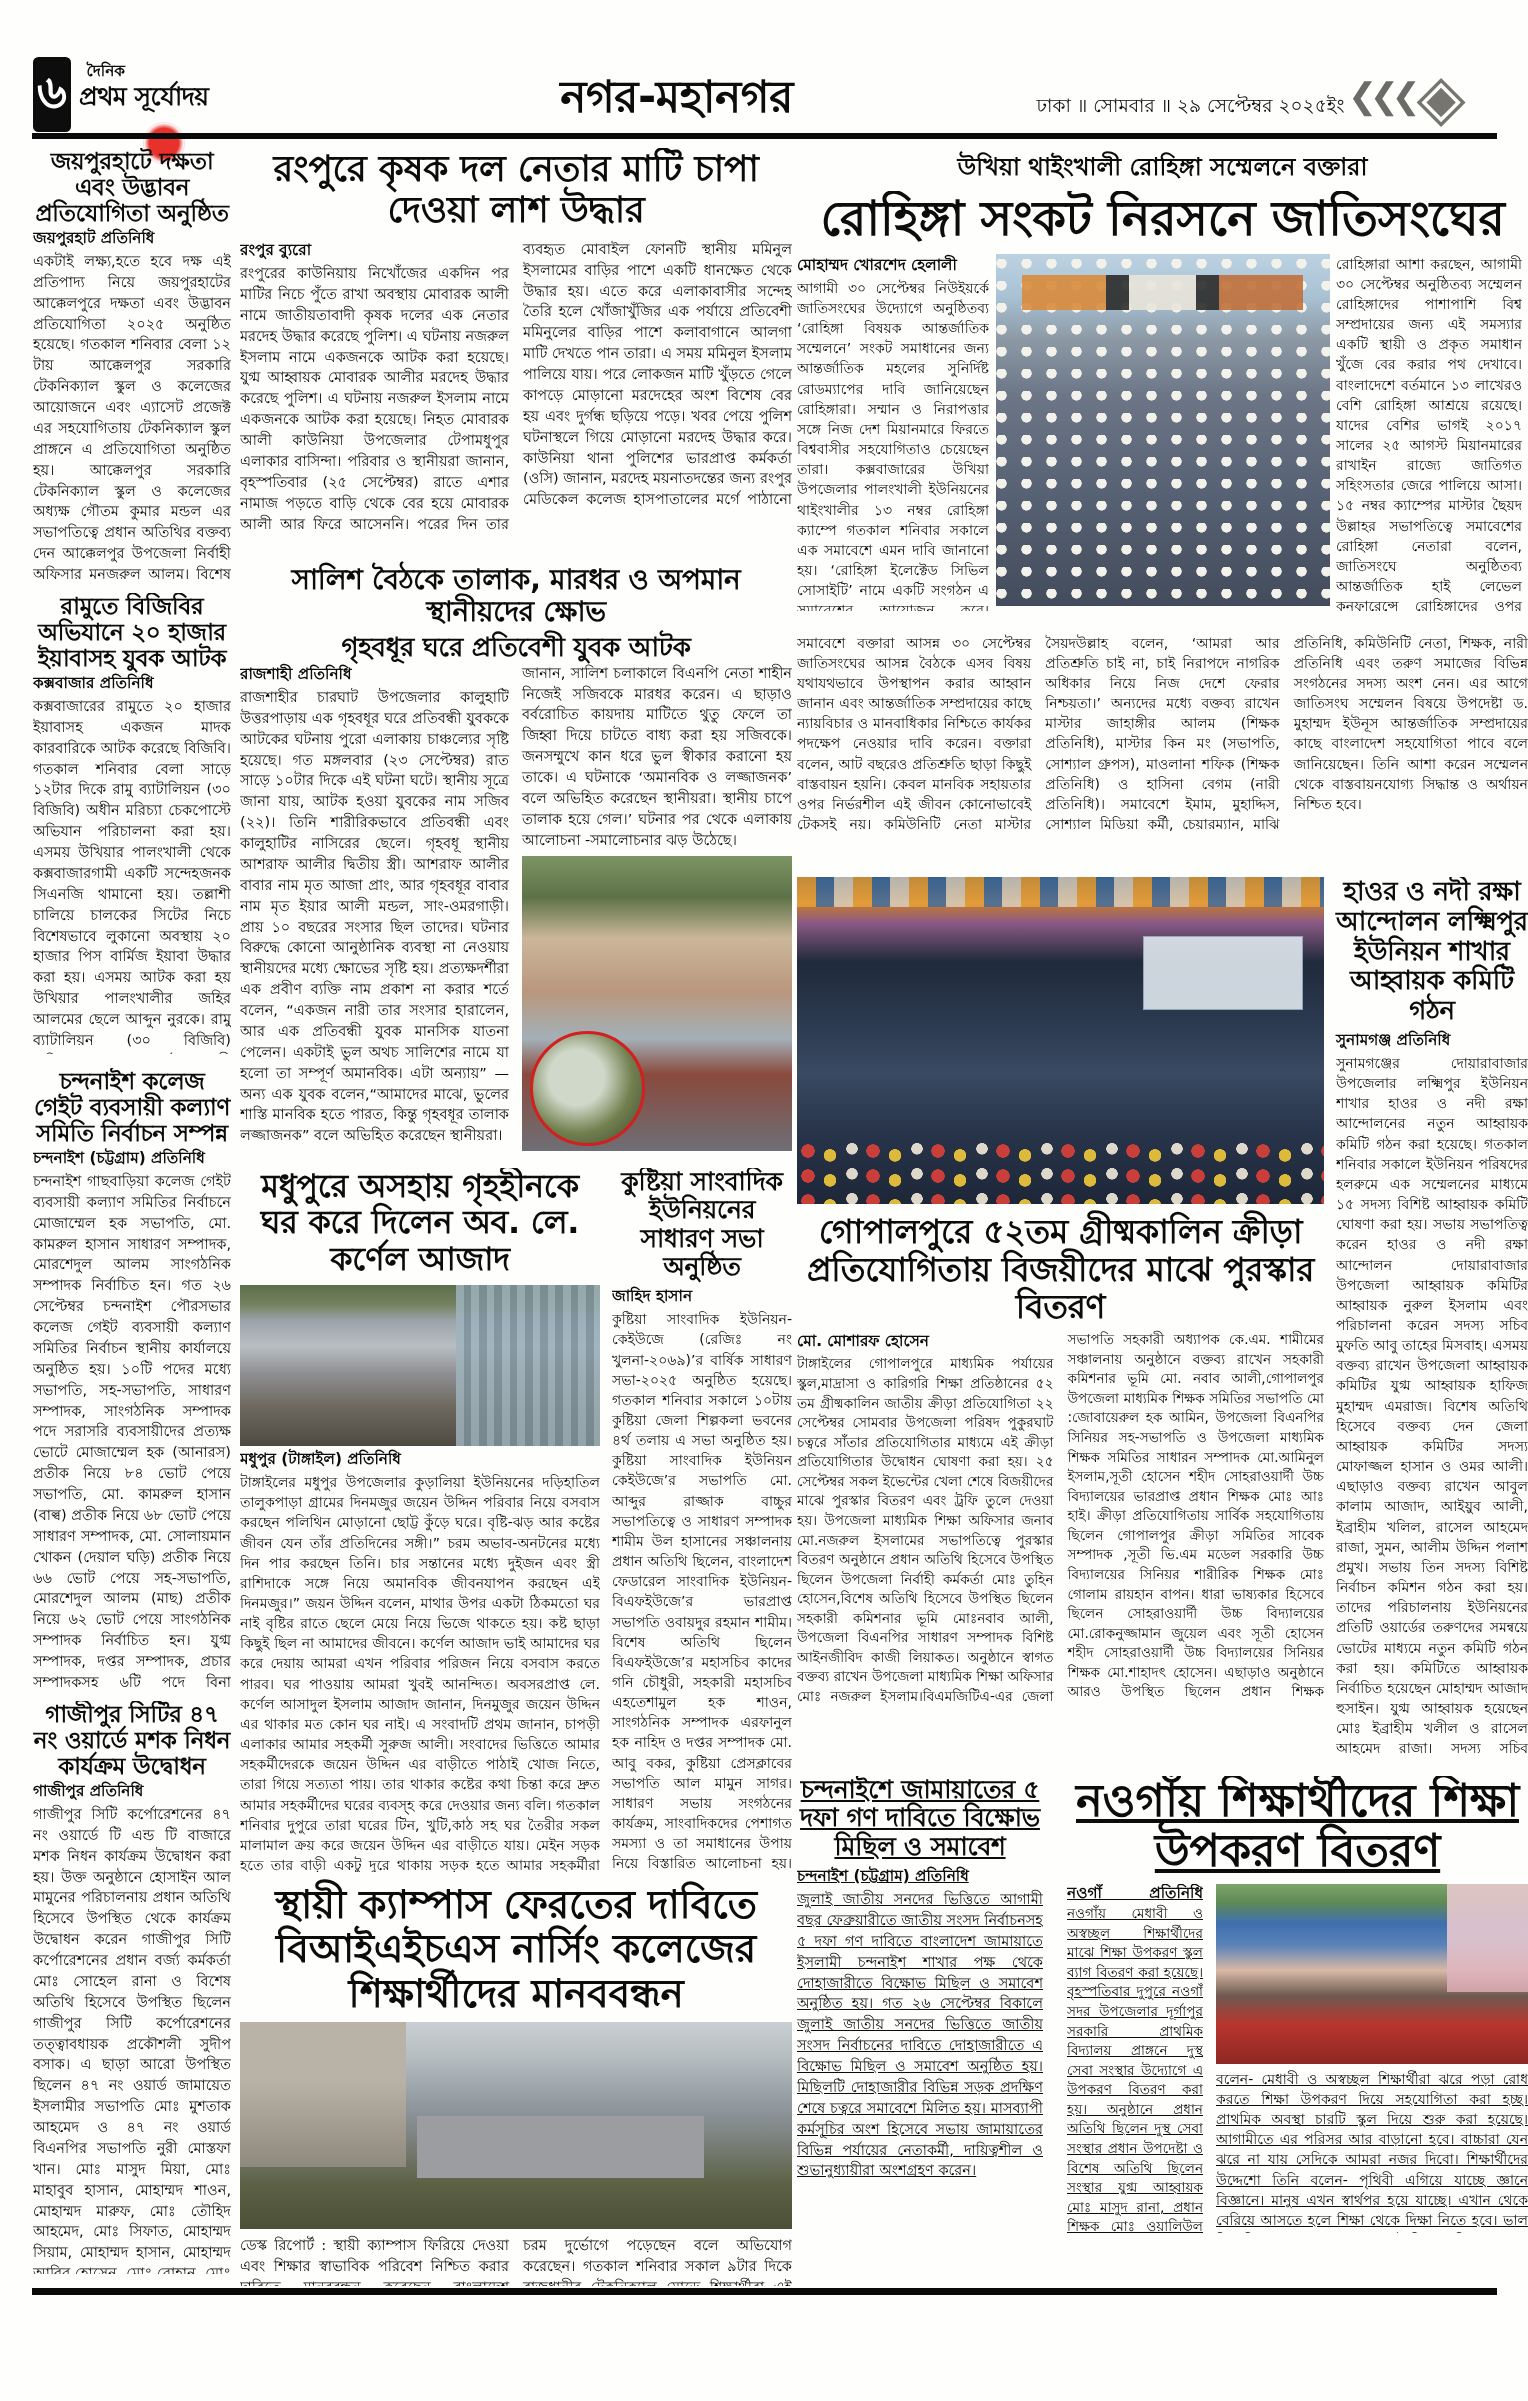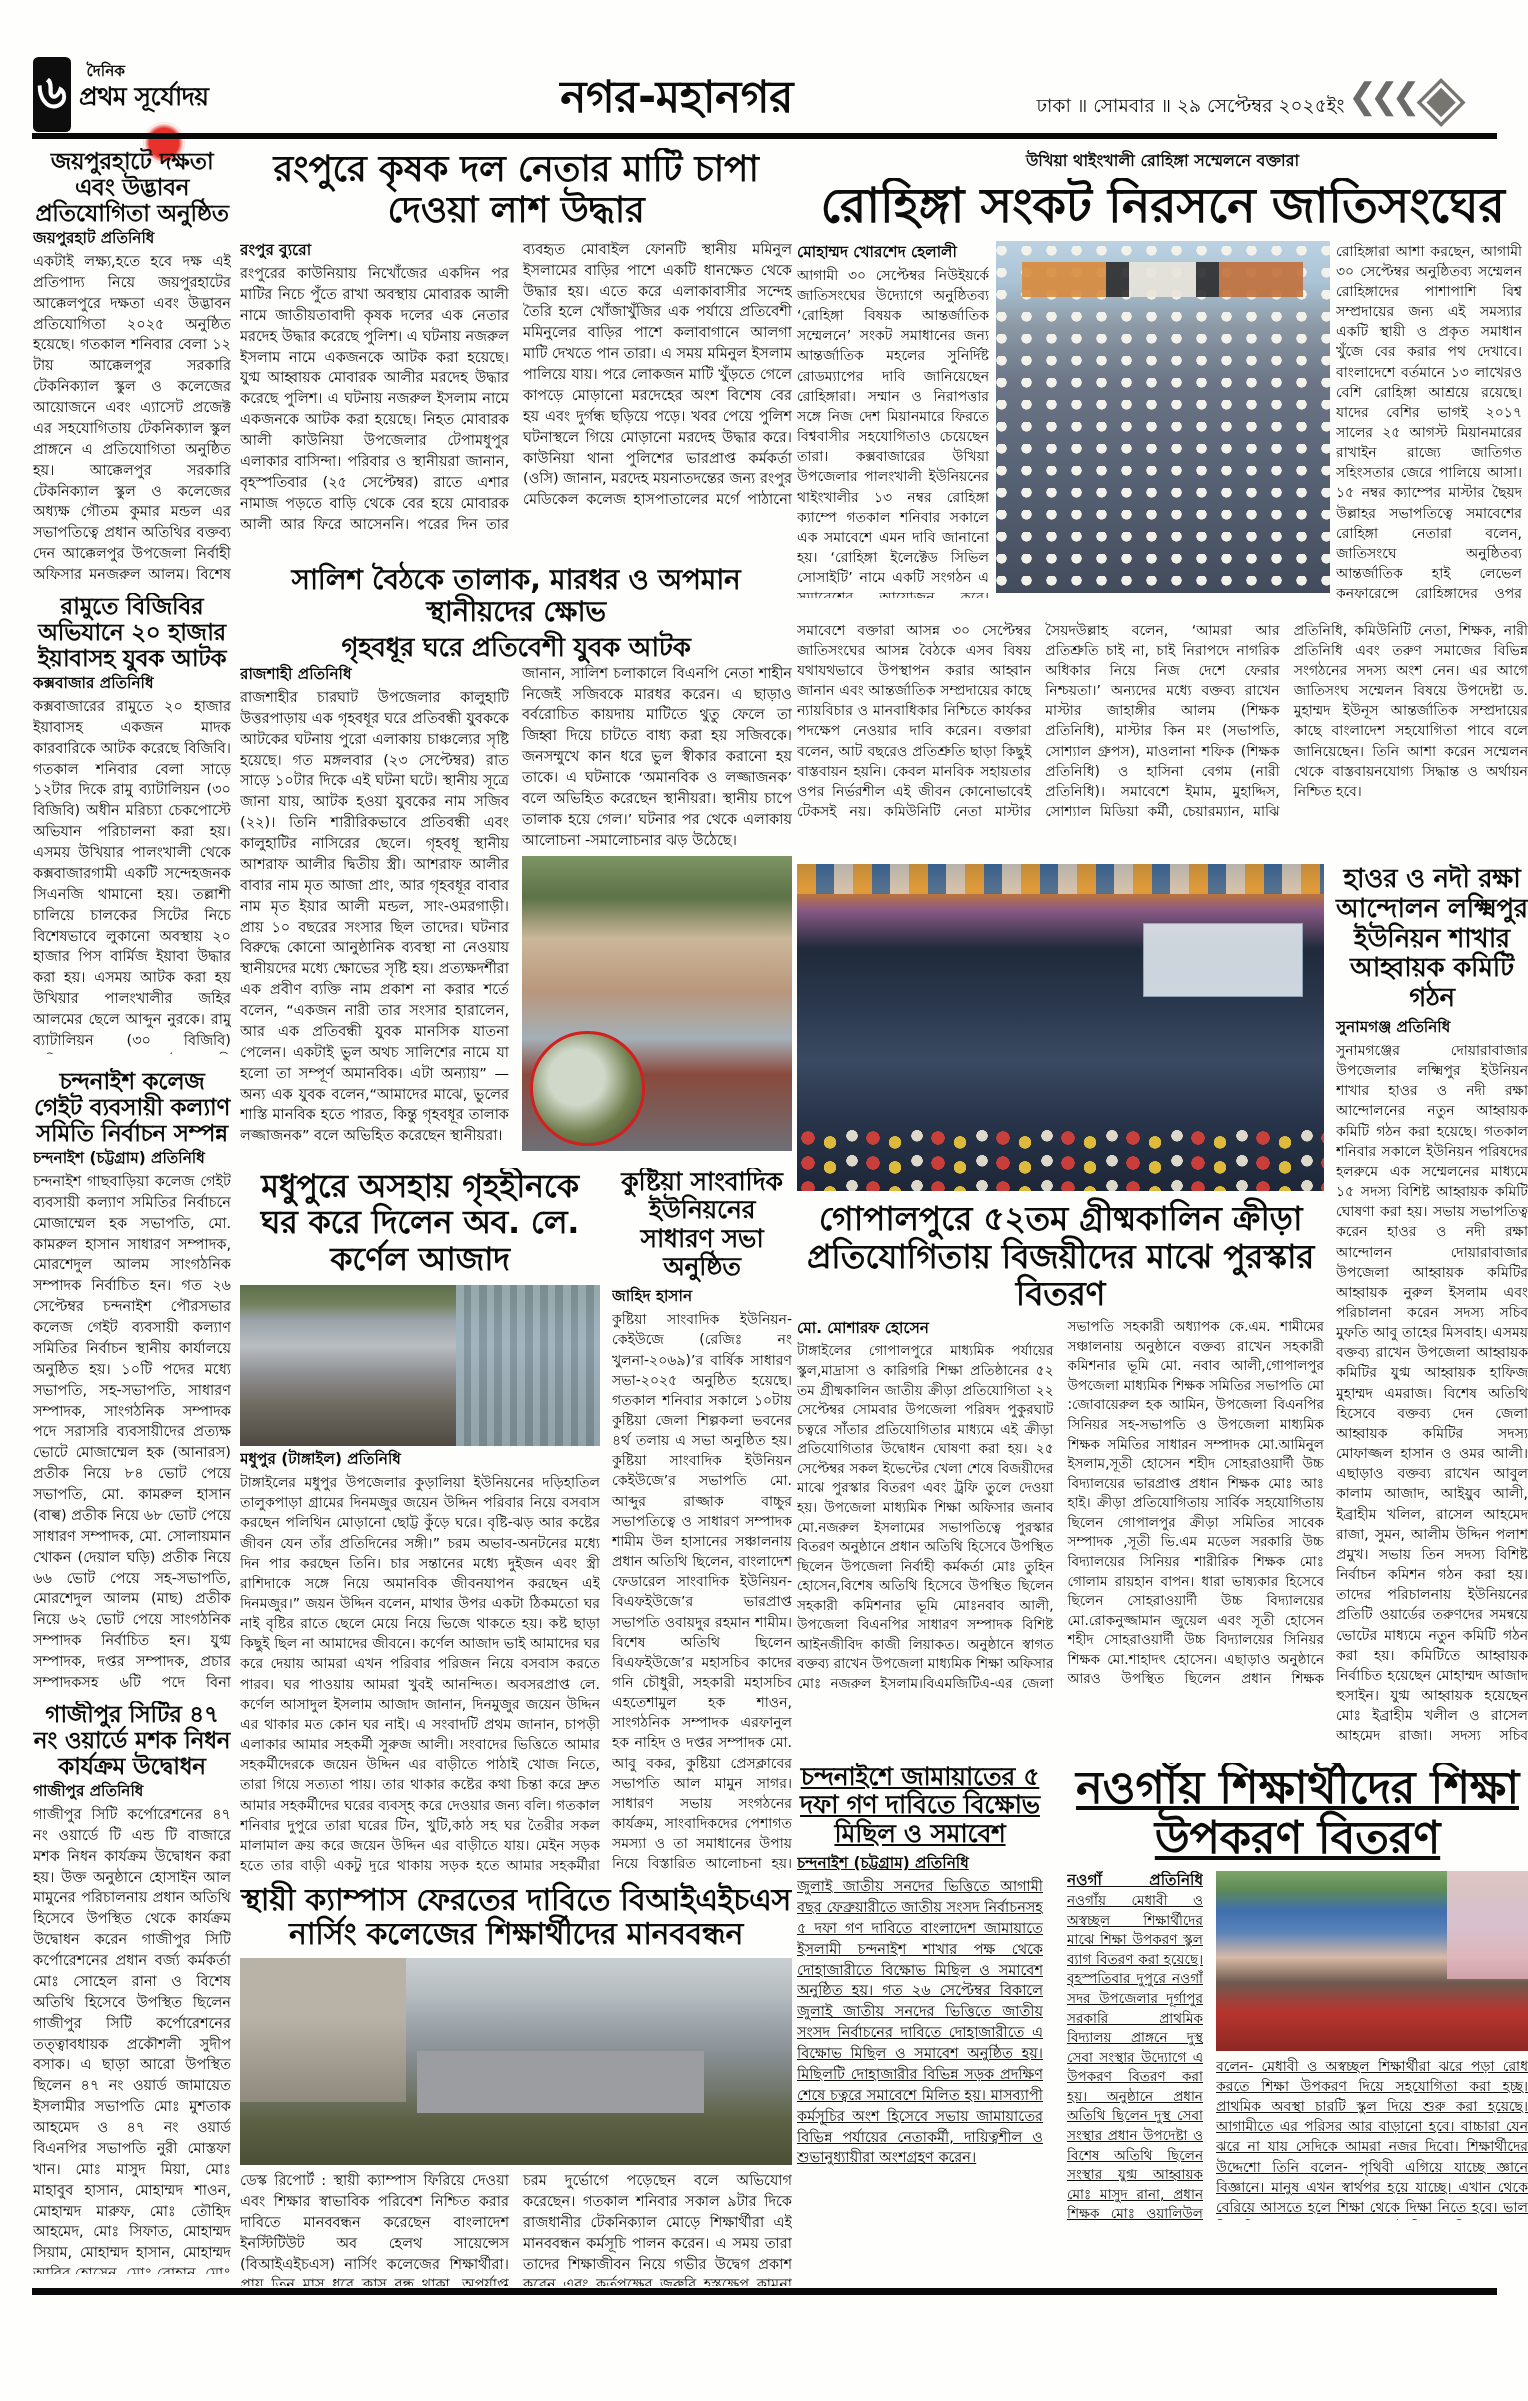--- a/index.html
+++ b/index.html
@@ -81,7 +81,7 @@
 
   
   #right-col{position:absolute;left:797px;top:148px;width:731px;height:2138px;overflow:hidden;}
-  #a-rohingya .kicker{font-size:16px;font-weight:bold;text-align:center;}
+  #a-rohingya .kicker{font-size:24px;font-weight:bold;text-align:center;}
   #a-rohingya .headline{font-size:48px;white-space:nowrap;overflow:hidden;margin:3.3px 0 7.6px;}
   .roh-row{display:flex;height:357px;overflow:hidden;}
   .roh-row .colA{width:192px;}

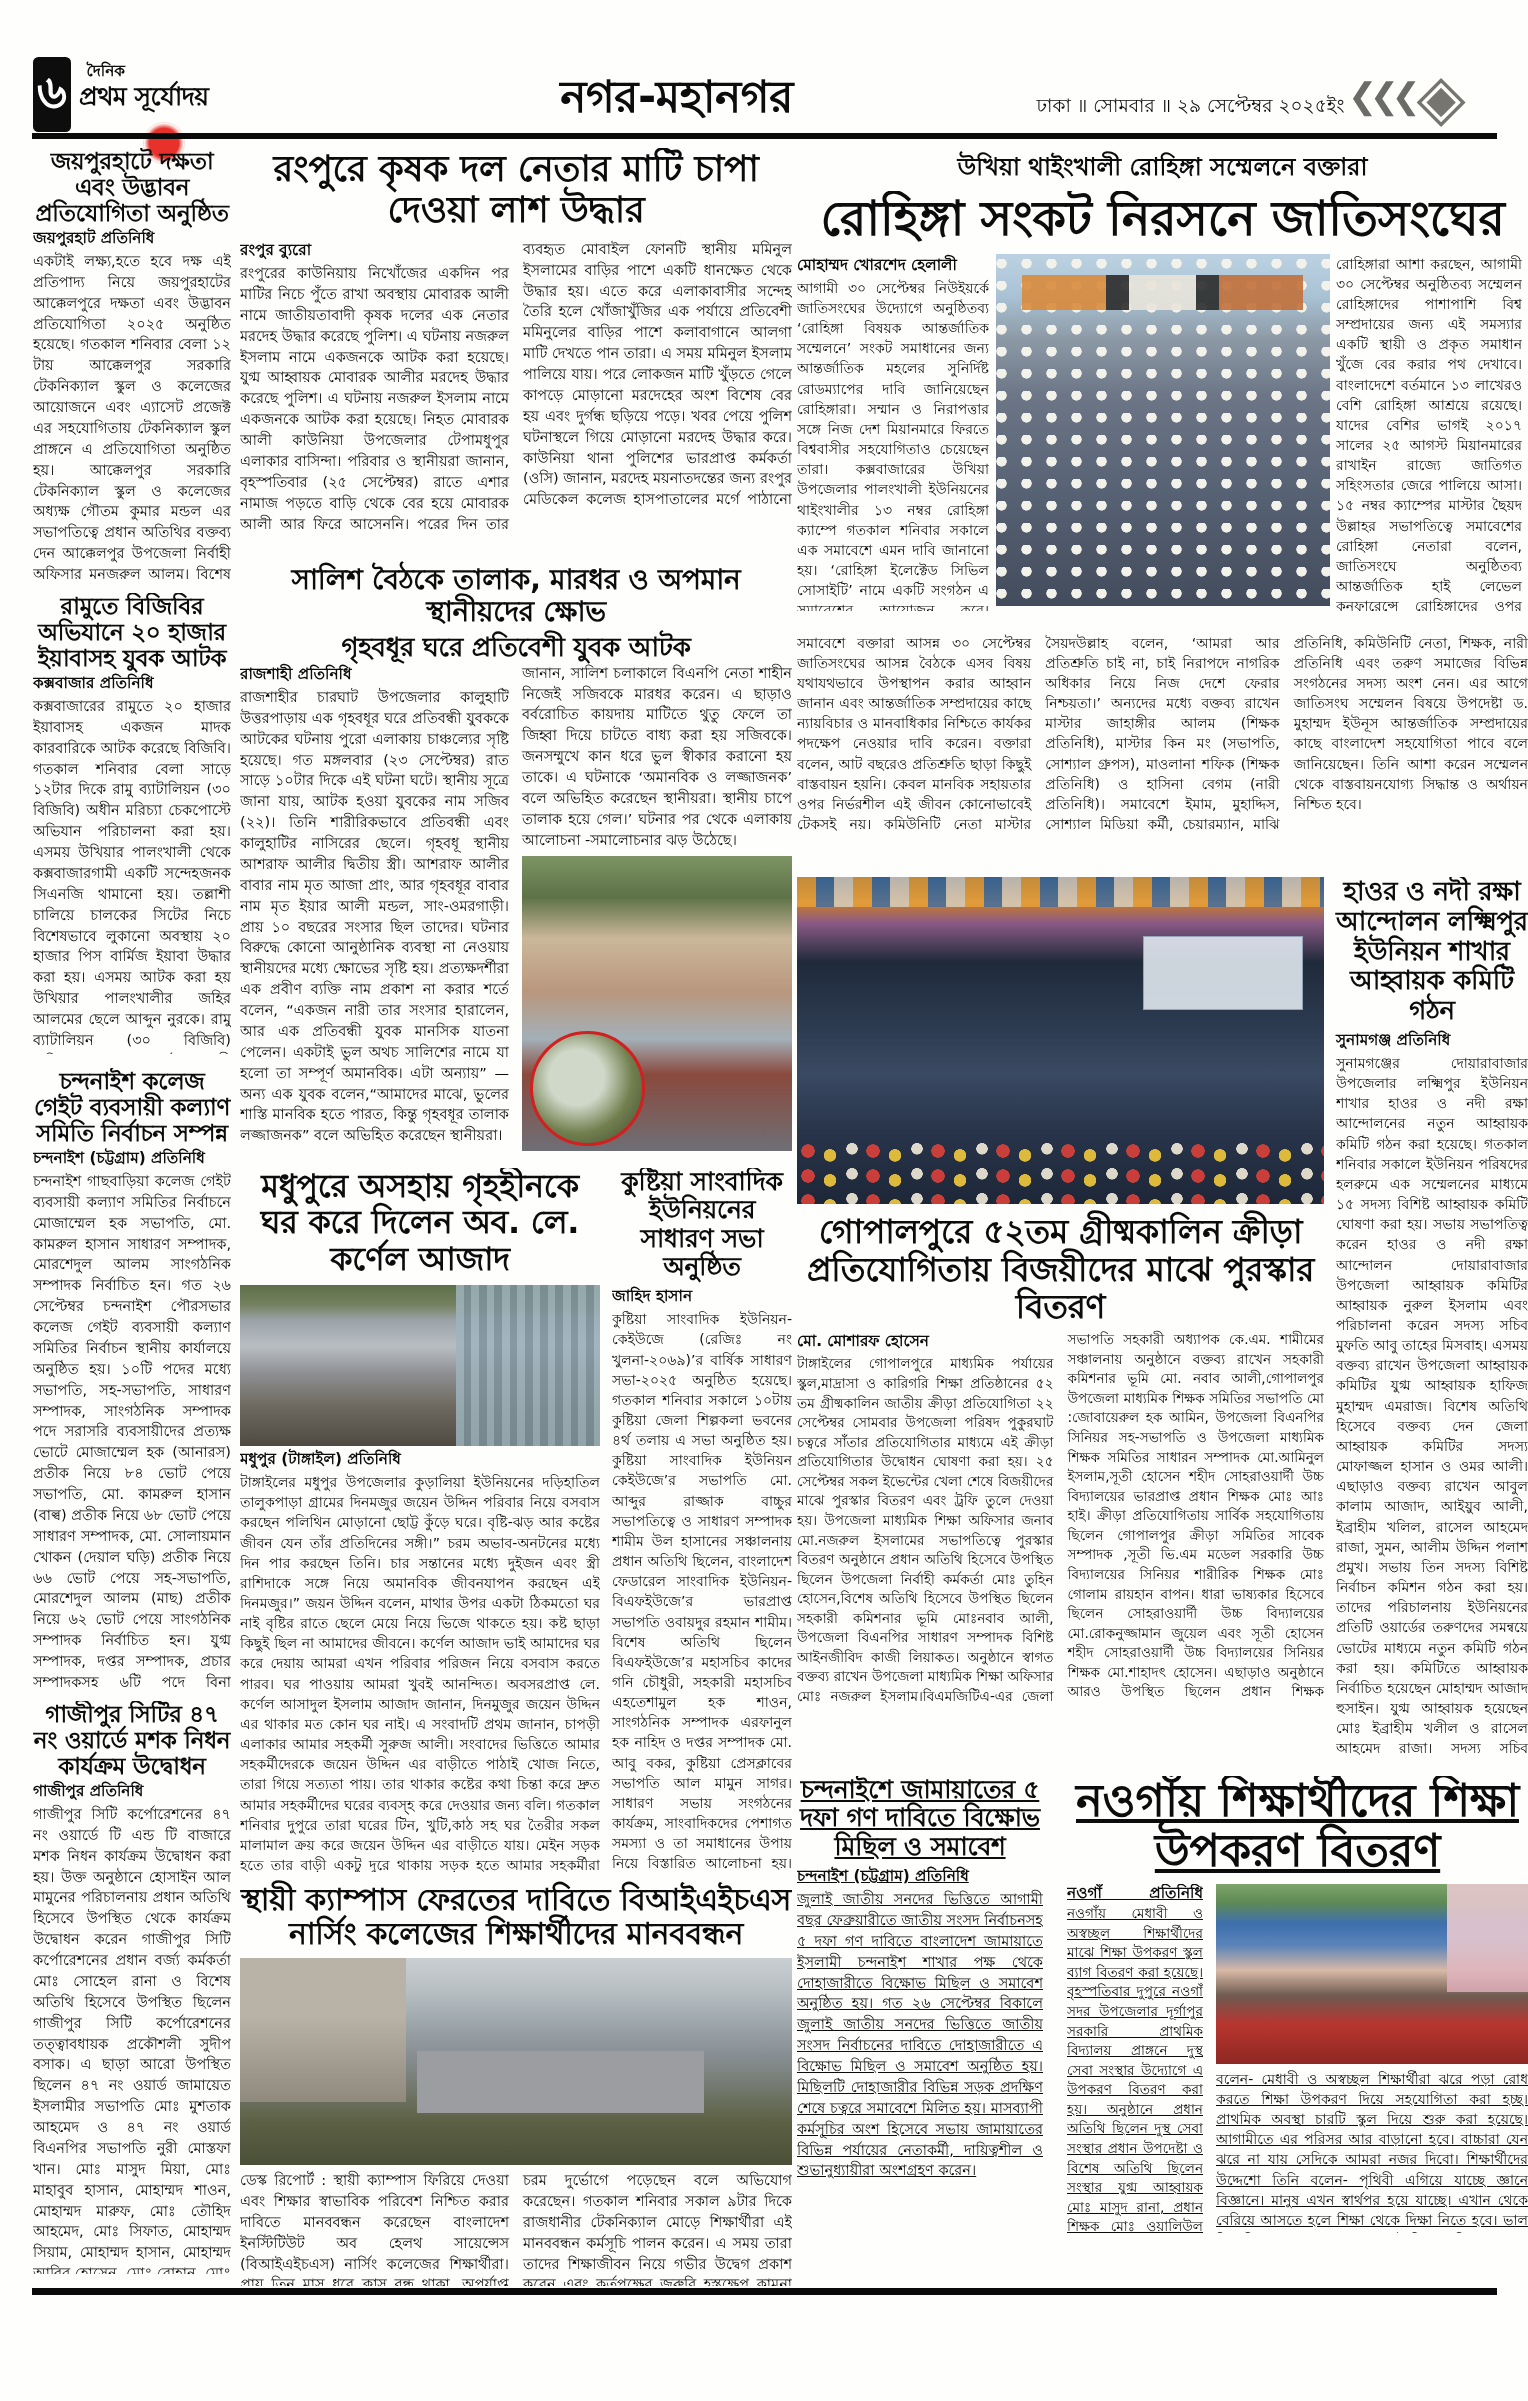--- a/index.html
+++ b/index.html
@@ -71,7 +71,7 @@
   #a-kushtia{width:180px;margin-left:12px;}
   #a-kushtia .headline{font-size:25px;margin-bottom:5.5px;}
   #a-nursing{margin-top:11px;}
-  #a-nursing .headline{font-size:30px;margin-bottom:6.5px;}
+  #a-nursing .headline{font-size:39px;margin-bottom:6.5px;}
   .nursing-photo{width:552px;height:207px;margin-bottom:5.5px;
     background:linear-gradient(180deg,#c9cfd2 0%,#b5bcc0 18%,#9fa8ad 30%,#8a9197 45%,#747a70 62%,#5d6246 78%,#4a4f37 100%);}
   .nursing-photo .bldg{position:absolute;left:0;top:0;width:30%;height:70%;

